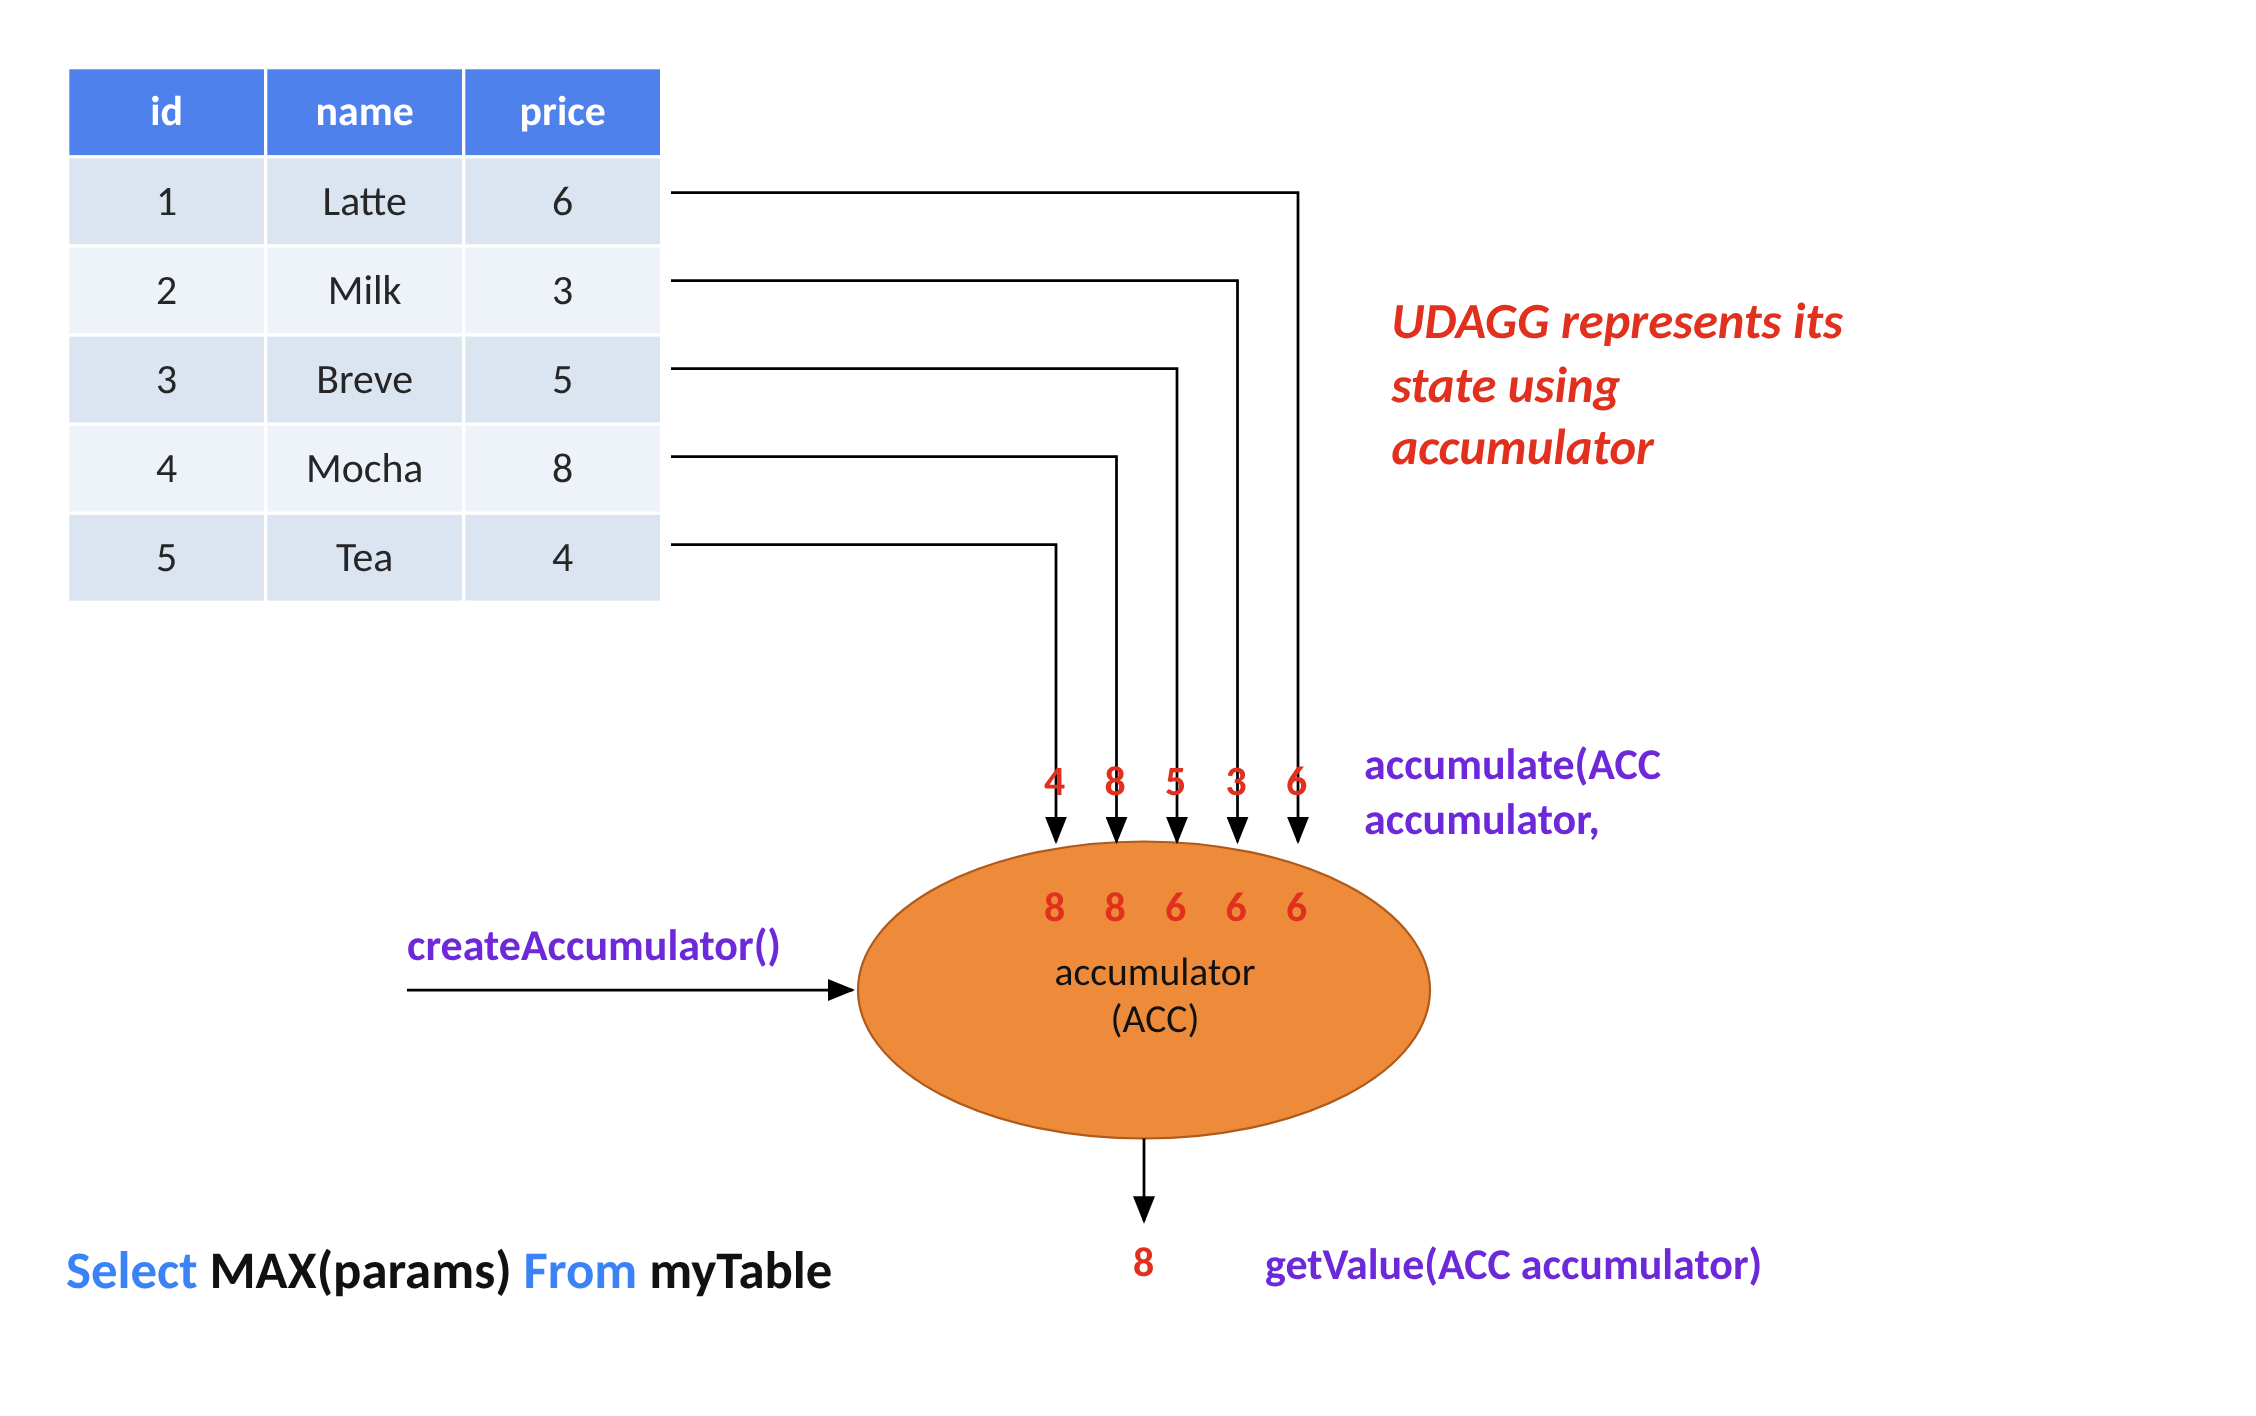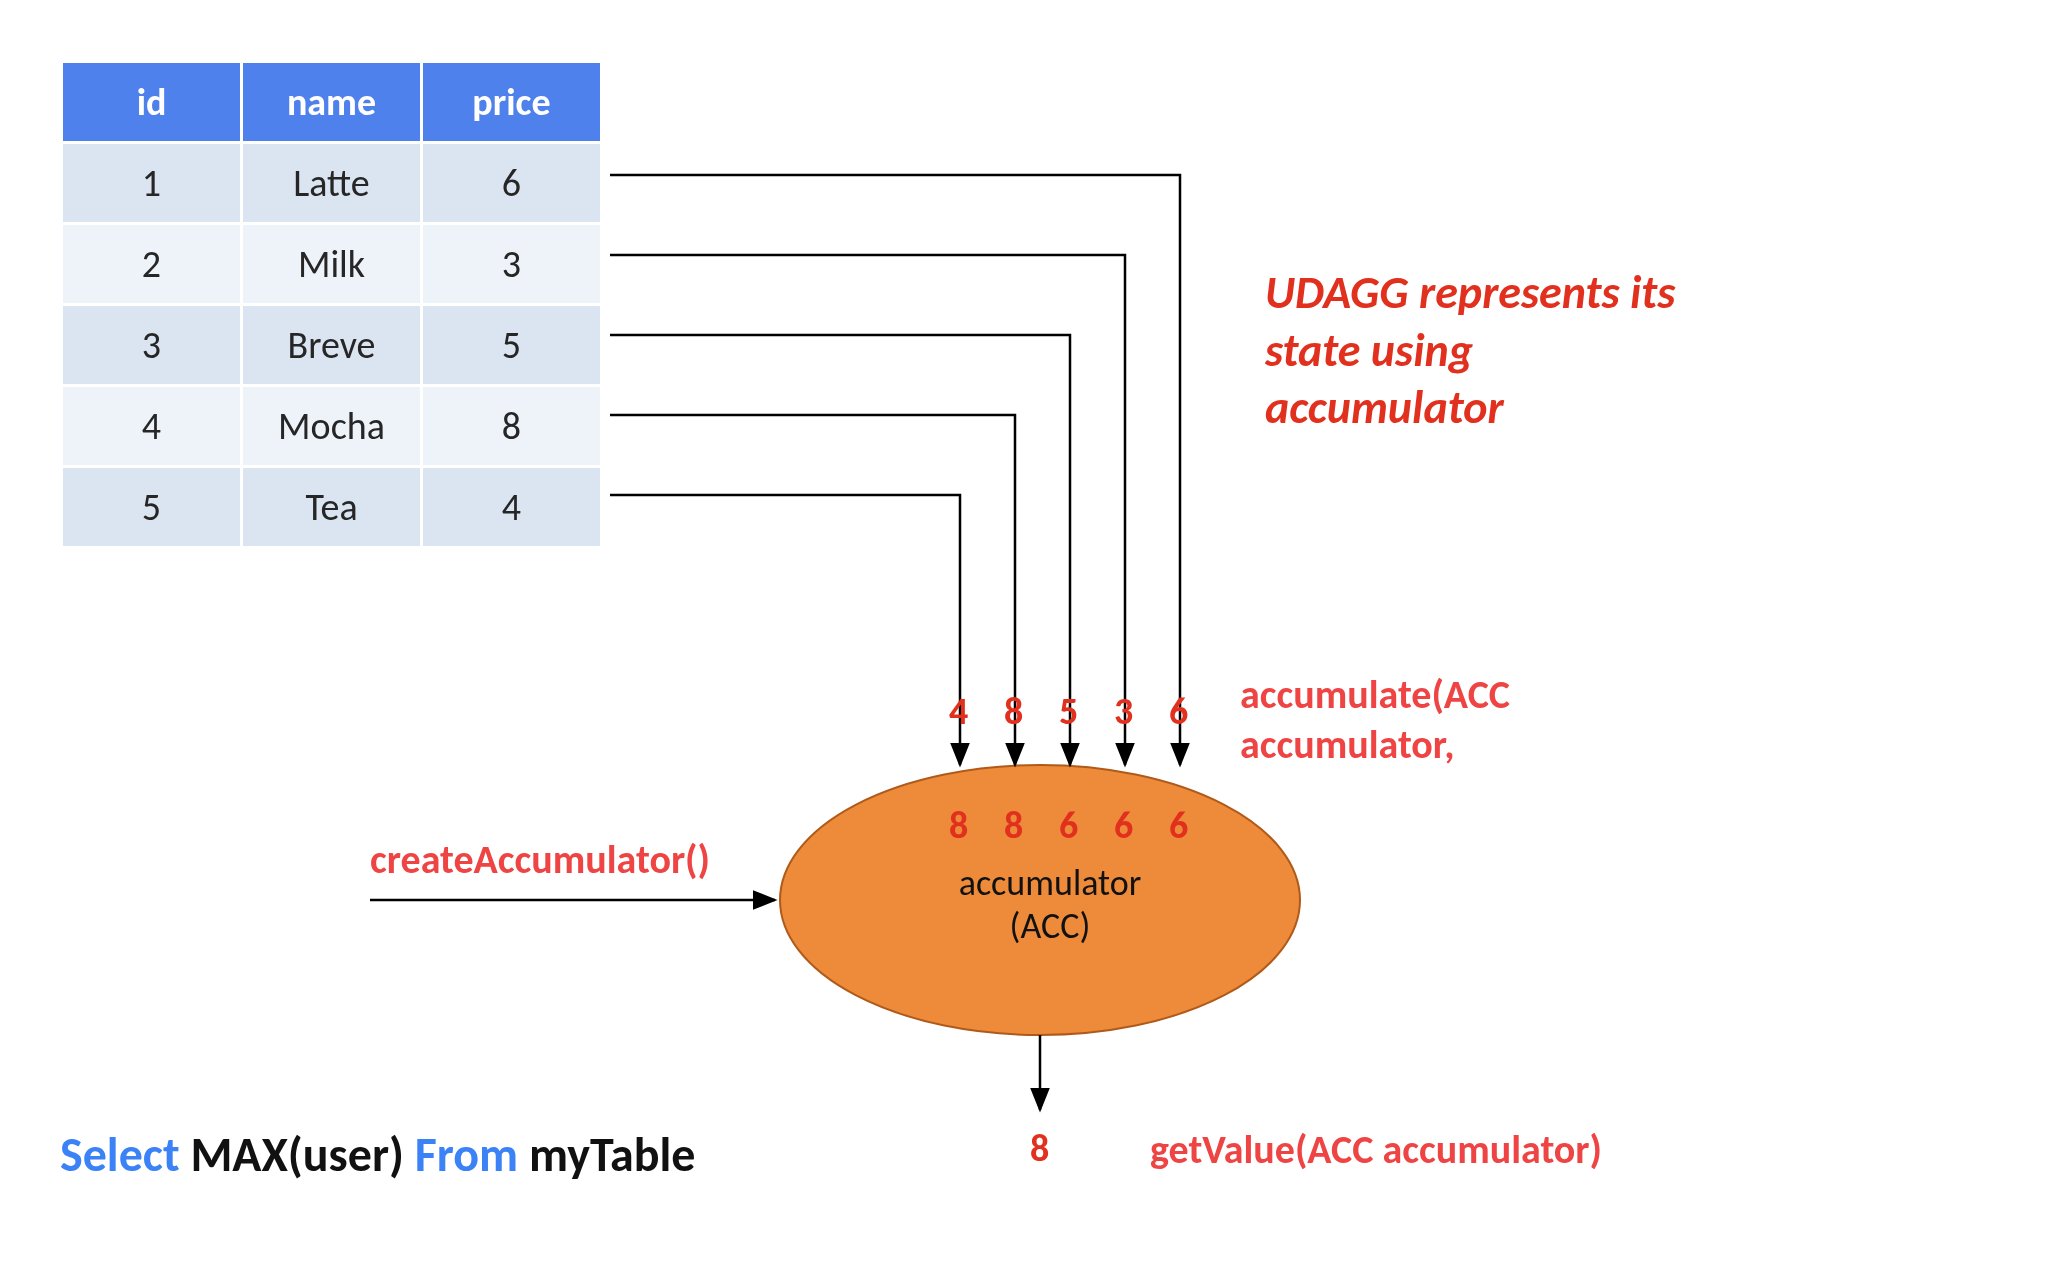--- a/index.html
+++ b/index.html
@@ -63,7 +63,7 @@
     font-size: 46px;
     margin-top: 44px;
   }
-  .dark-red { color: #ef4444; font-weight: 700; }
+  .dark-red { color: #6d28d9; font-weight: 700; }
   .num-red {
     color: #e1301e;
     font-weight: 700;

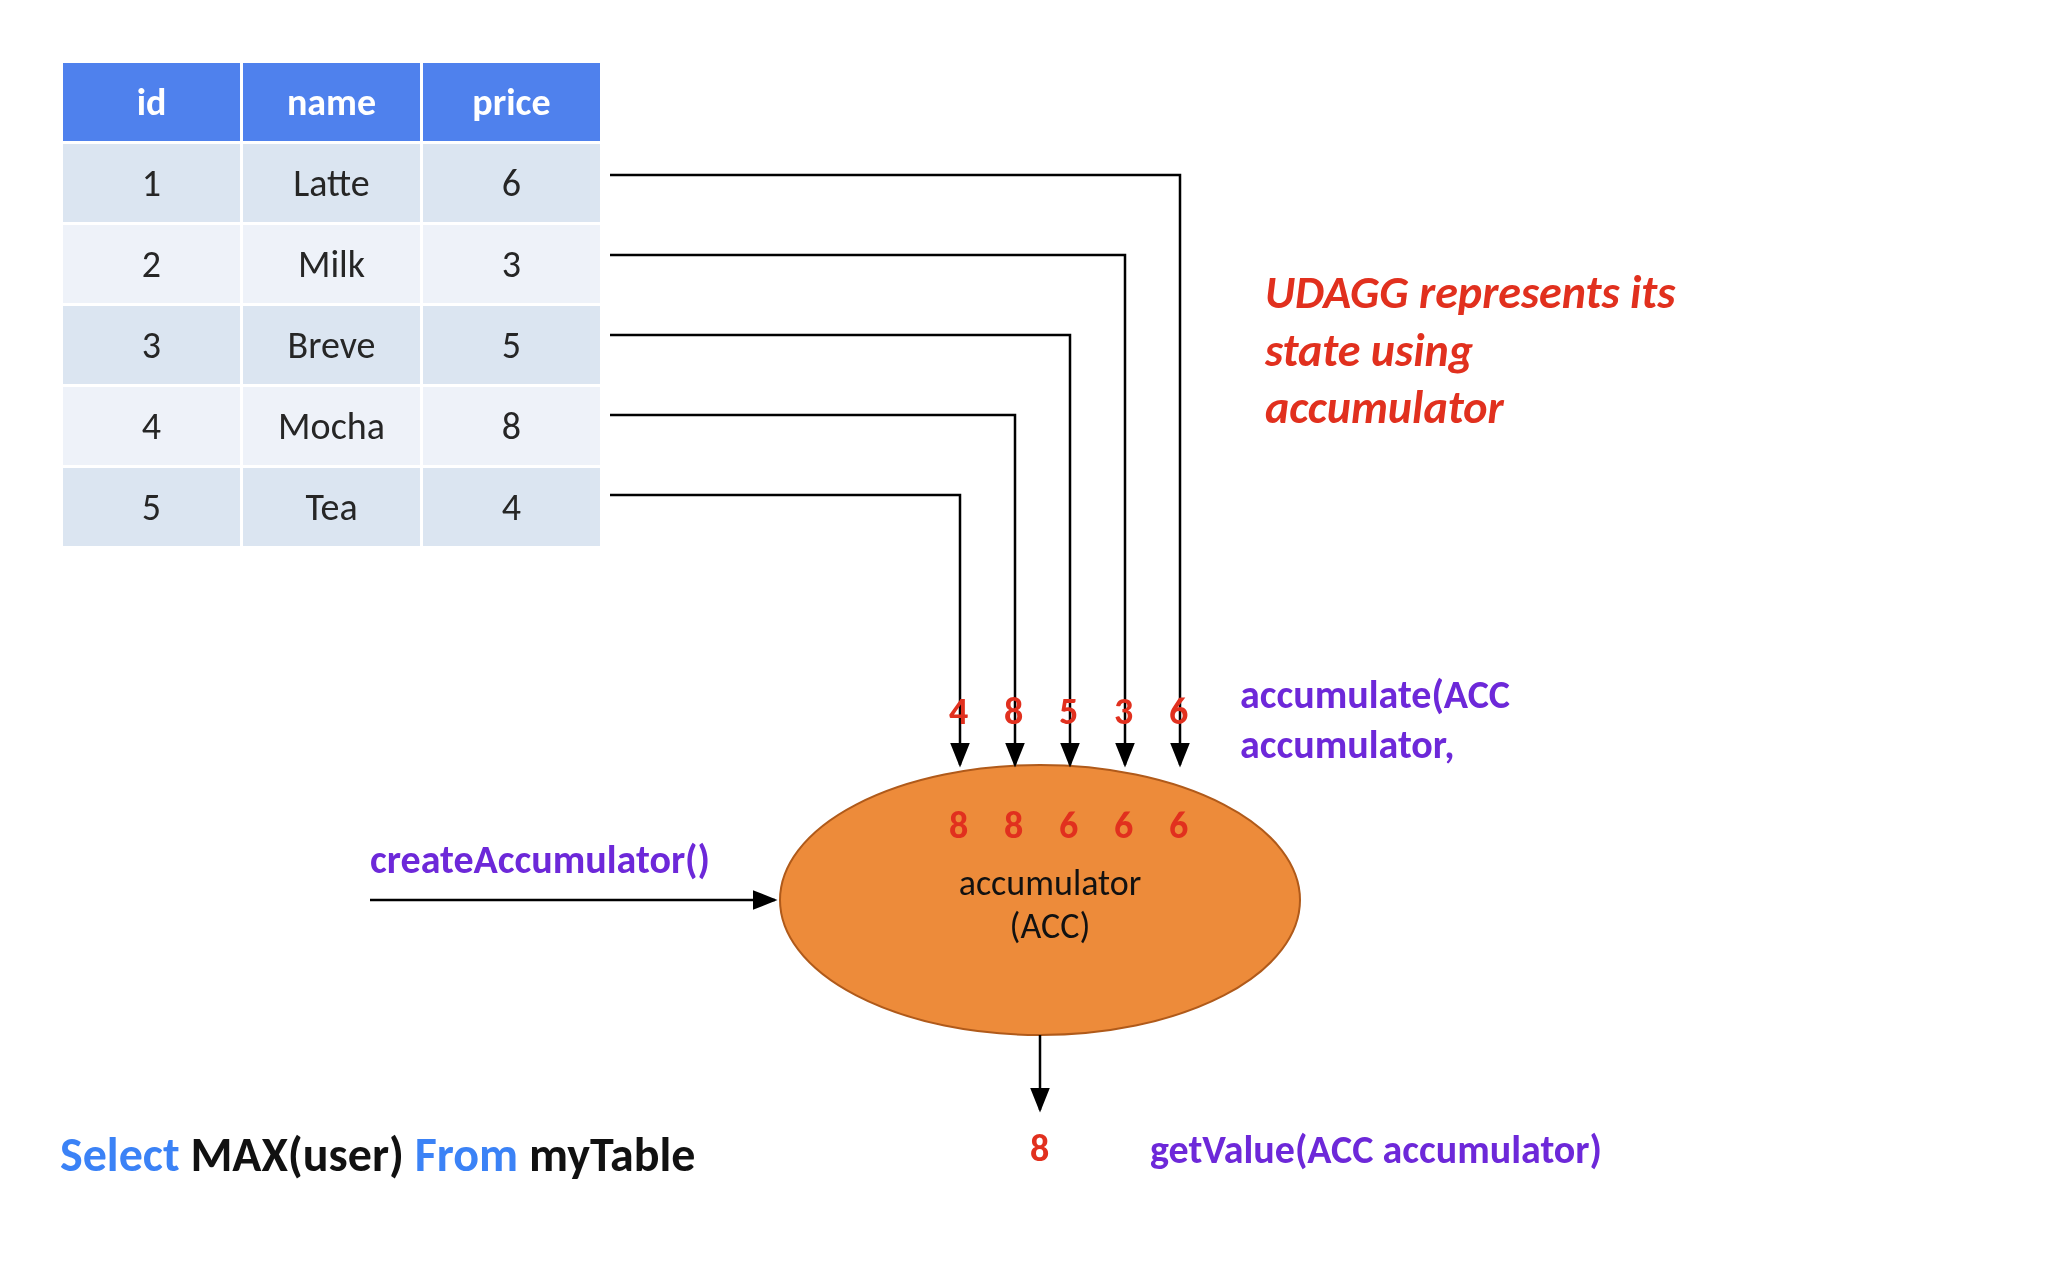--- a/index.html
+++ b/index.html
@@ -198,7 +198,7 @@
   <div class="lbl sql" style="left:60px; top:1125px;">
     <span class="kw">Select</span>
     <span> </span>
-    <span class="fn">MAX(user)</span>
+    <span class="fn">MAX(params)</span>
     <span> </span>
     <span class="kw">From</span>
     <span> </span>

